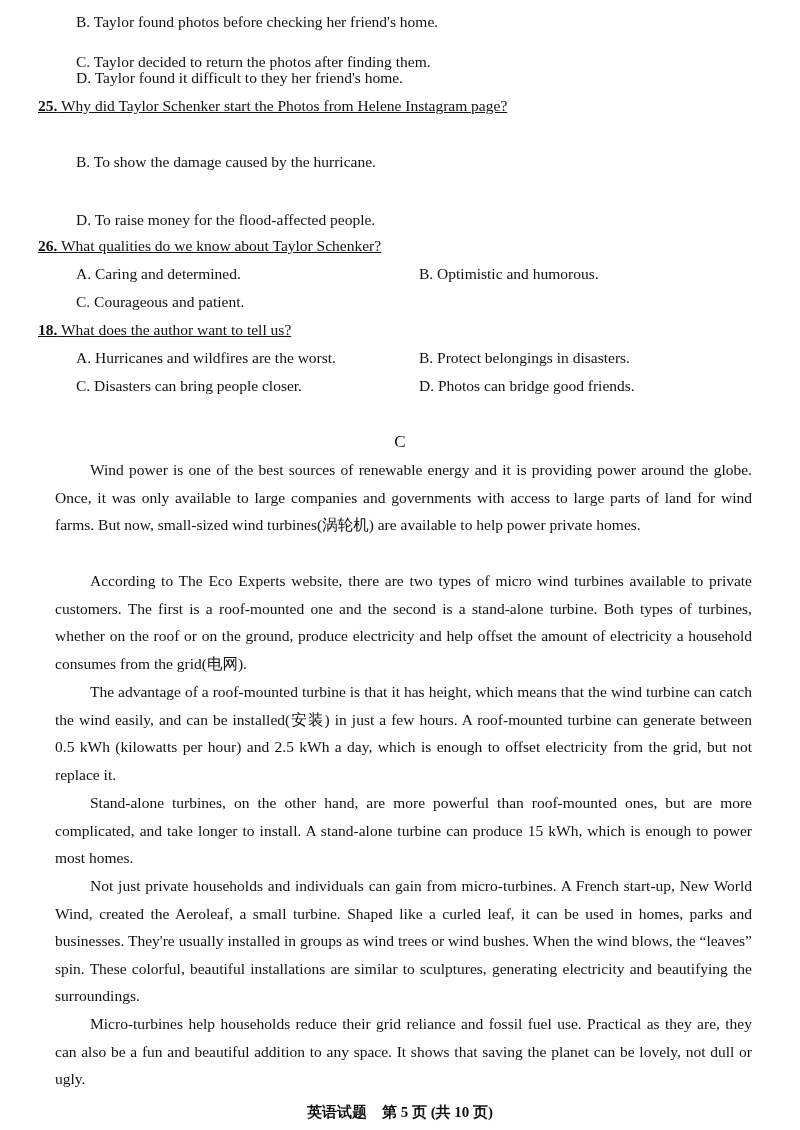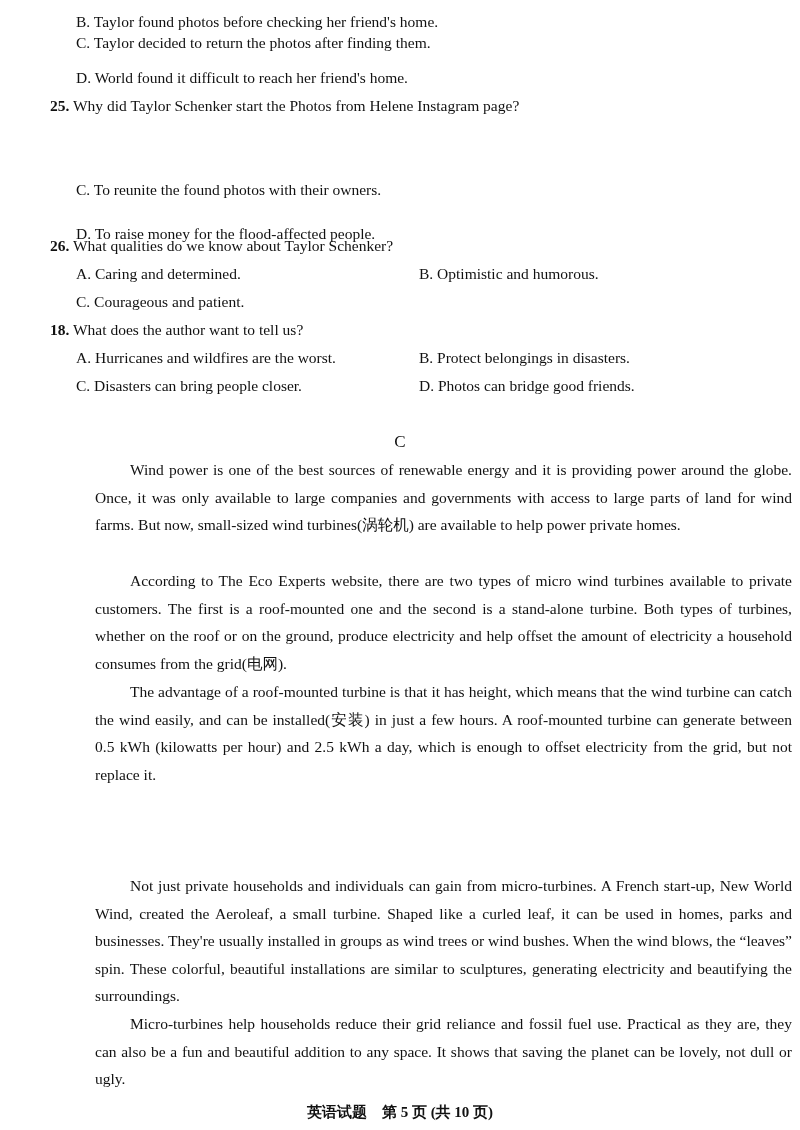--- a/index.html
+++ b/index.html
@@ -29,7 +29,7 @@
 <div class="page">
 
   <div class="line opt" style="top:12px">B. Taylor found photos before checking her friend's home.</div>
-  <div class="line opt" style="top:33px">C. Taylor decided to return the photos after finding them.</div>
+  <div class="line opt" style="top:52px">C. Taylor decided to return the photos after finding them.</div>
   <div class="line opt" style="top:68px">D. World found it difficult to reach her friend's home.</div>
 
   <div class="line qnum" style="top:96px">

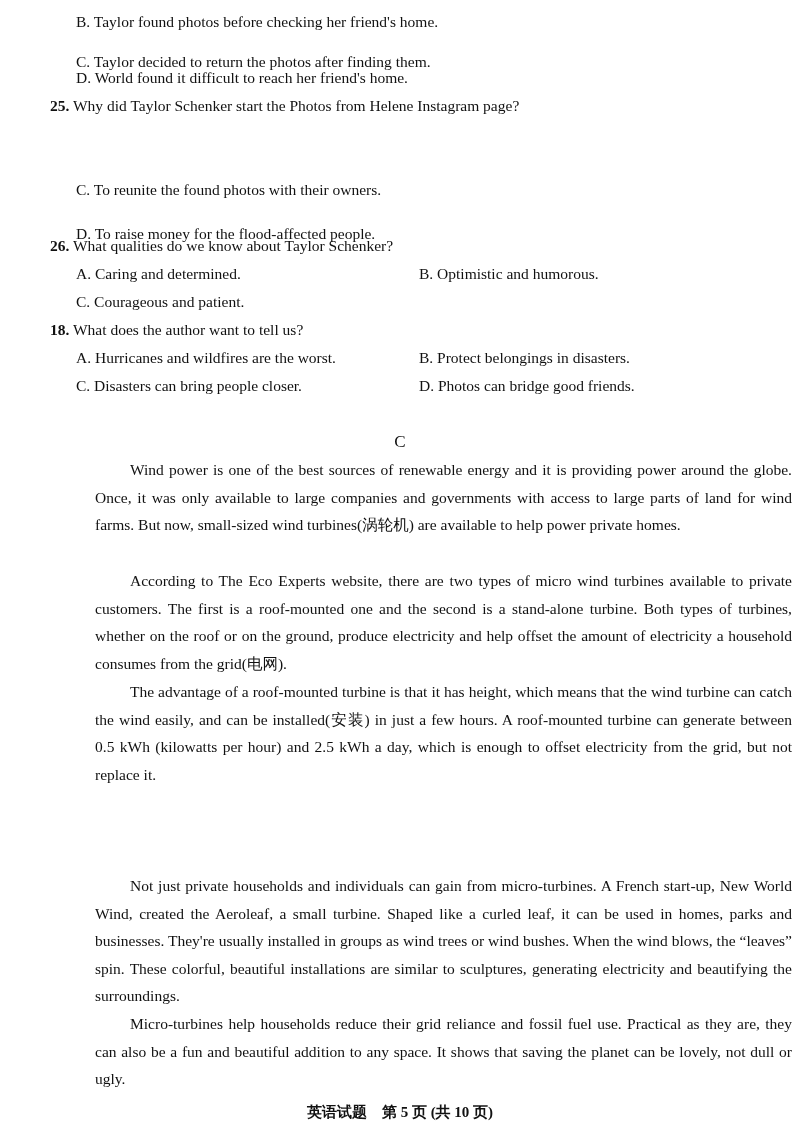--- a/index.html
+++ b/index.html
@@ -30,7 +30,7 @@
 
   <div class="line opt" style="top:12px">B. Taylor found photos before checking her friend's home.</div>
   <div class="line opt" style="top:52px">C. Taylor decided to return the photos after finding them.</div>
-  <div class="line opt" style="top:68px">D. World found it difficult to reach her friend's home.</div>
+  <div class="line opt" style="top:68px">D. Taylor found it difficult to they her friend's home.</div>
 
   <div class="line qnum" style="top:96px">
     <b>25.</b>

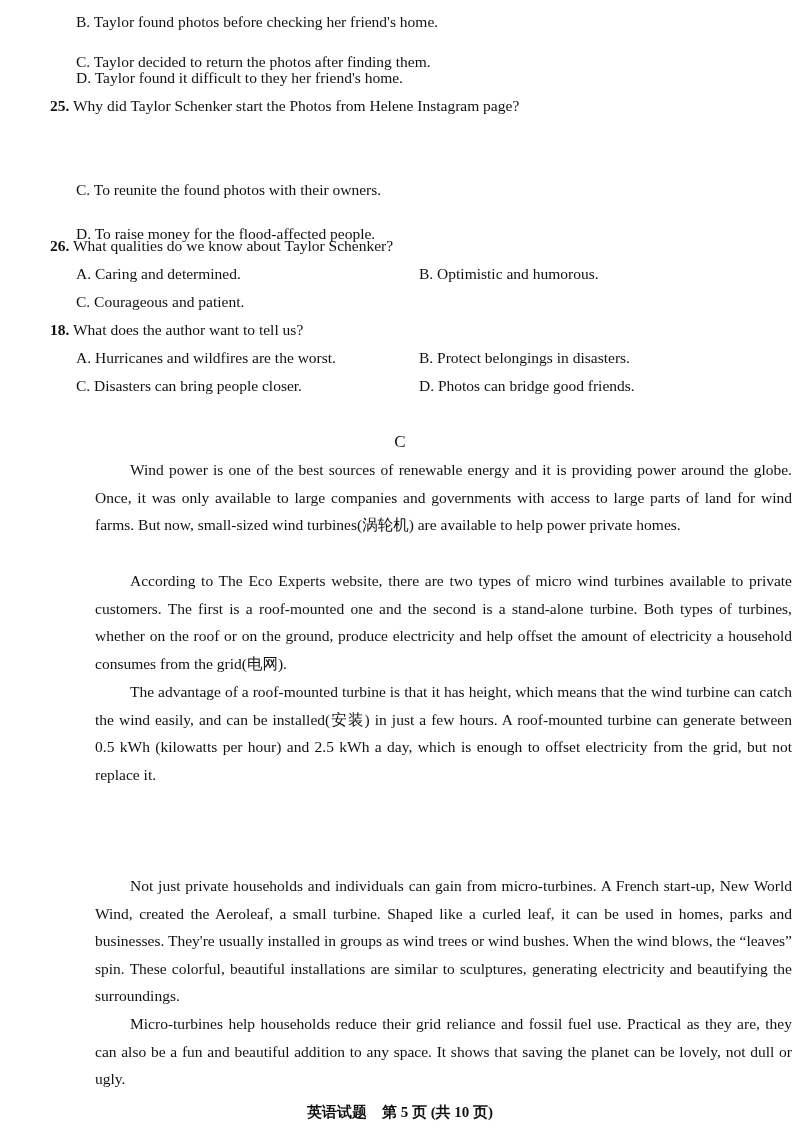--- a/index.html
+++ b/index.html
@@ -13,7 +13,7 @@
   .line { position: absolute; white-space: nowrap; line-height: 20px; }
   .opt { left: 76px; }
   .opt2 { left: 419px; text-align: right; }
-  .qnum { left: 50px; }
+  .qnum { left: 38px; text-decoration: underline; }
   .qnum b { font-weight: bold; }
   .section-title { left: 0; width: 800px; text-align: center; font-size: 17px; }
   .para {

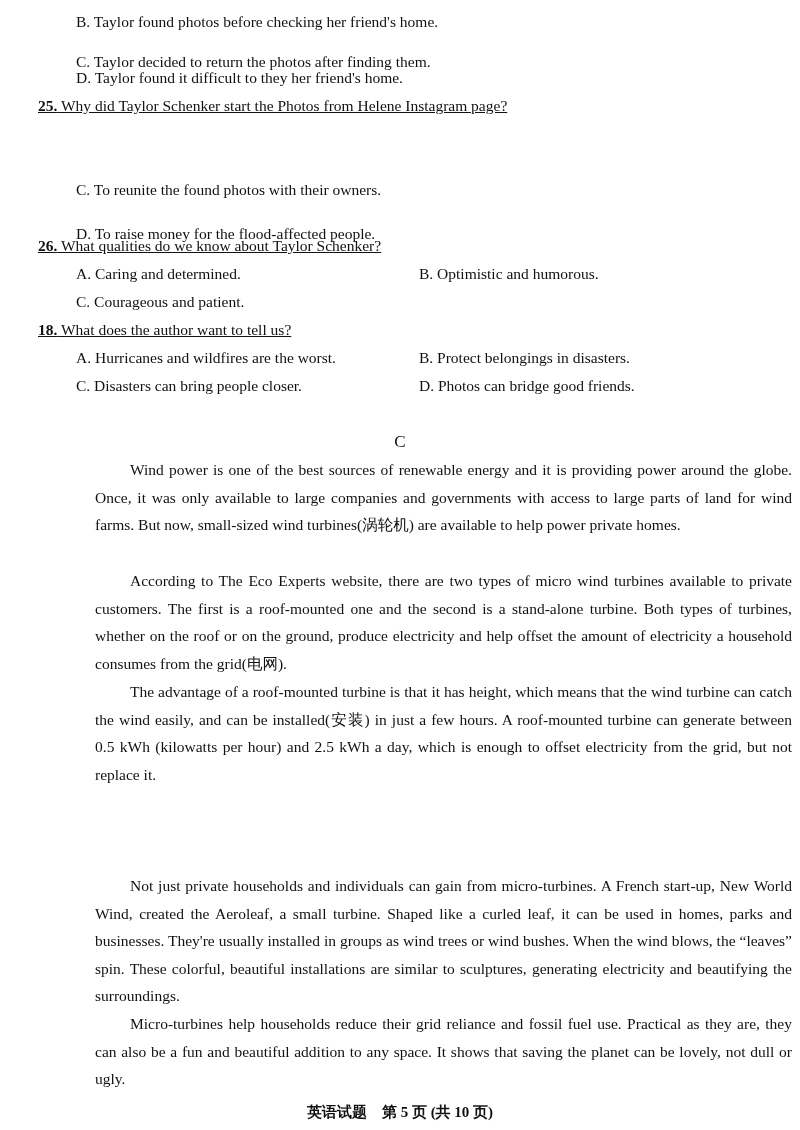--- a/index.html
+++ b/index.html
@@ -36,6 +36,7 @@
     <b>25.</b>
     <span>Why did Taylor Schenker start the Photos from Helene Instagram page?</span>
   </div>
+  <div class="line opt" style="top:152px">B. To show the damage caused by the hurricane.</div>
   <div class="line opt" style="top:180px">C. To reunite the found photos with their owners.</div>
   <div class="line opt" style="top:224px">D. To raise money for the flood-affected people.</div>
 

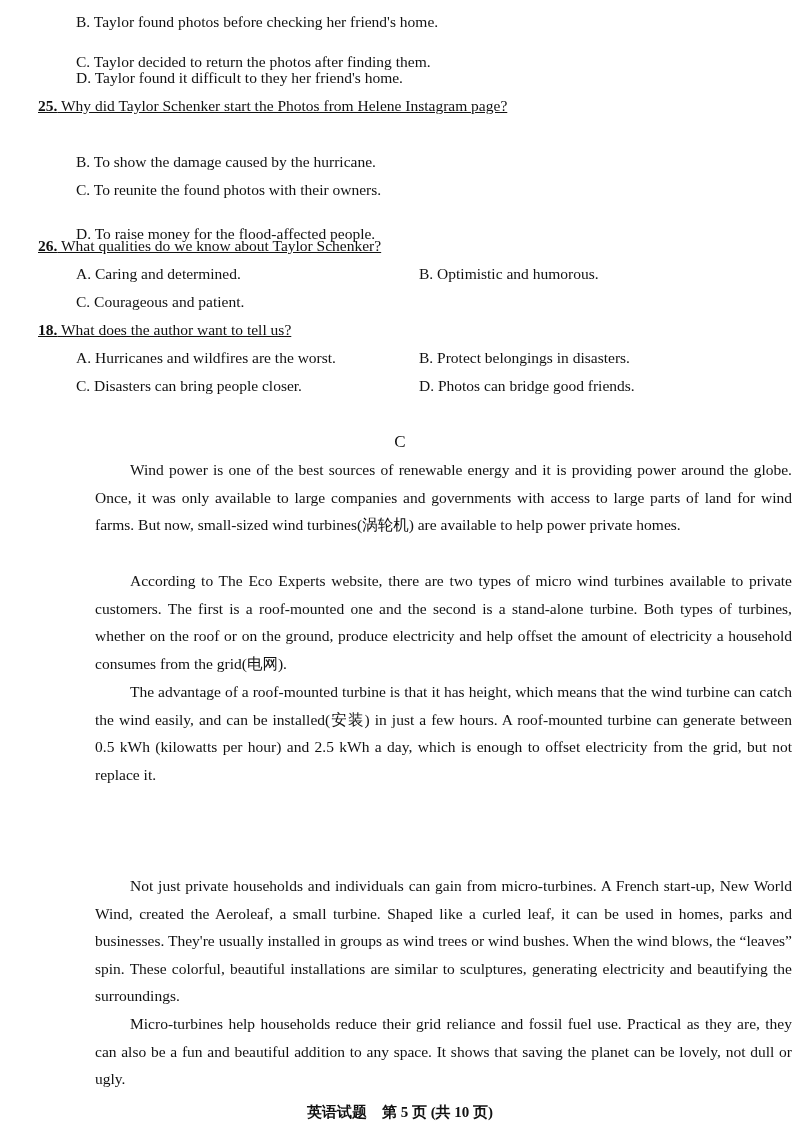--- a/index.html
+++ b/index.html
@@ -37,7 +37,6 @@
     <span>Why did Taylor Schenker start the Photos from Helene Instagram page?</span>
   </div>
   <div class="line opt" style="top:152px">B. To show the damage caused by the hurricane.</div>
-  <div class="line opt" style="top:180px">C. To reunite the found photos with their owners.</div>
   <div class="line opt" style="top:224px">D. To raise money for the flood-affected people.</div>
 
   <div class="line qnum" style="top:236px">

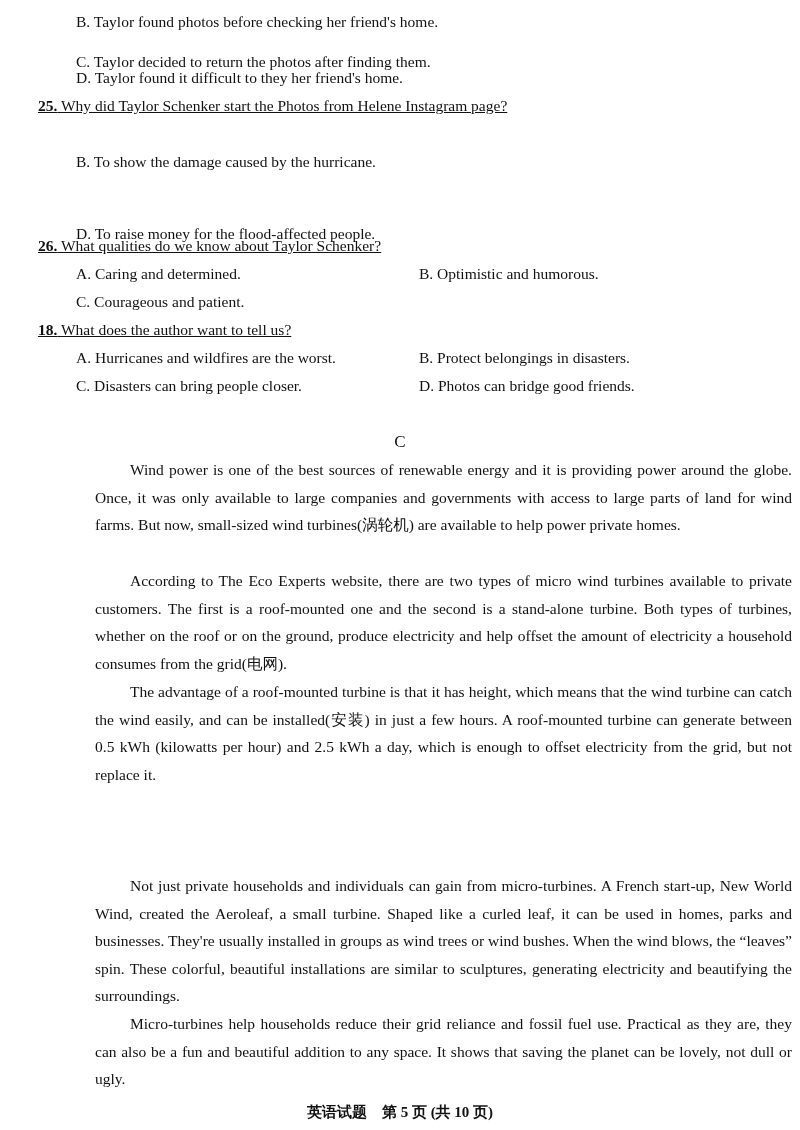--- a/index.html
+++ b/index.html
@@ -37,7 +37,7 @@
     <span>Why did Taylor Schenker start the Photos from Helene Instagram page?</span>
   </div>
   <div class="line opt" style="top:152px">B. To show the damage caused by the hurricane.</div>
-  <div class="line opt" style="top:224px">D. To raise money for the flood-affected people.</div>
+  <div class="line opt" style="top:210px">D. To raise money for the flood-affected people.</div>
 
   <div class="line qnum" style="top:236px">
     <b>26.</b>

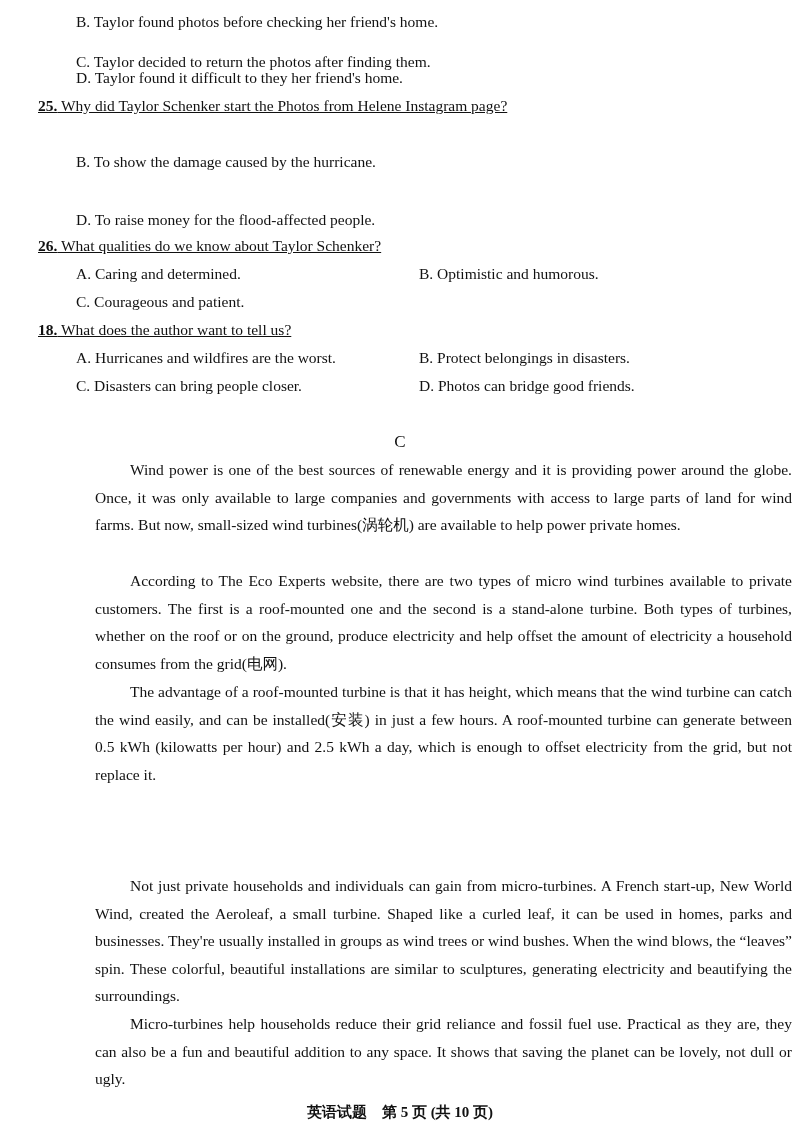--- a/index.html
+++ b/index.html
@@ -19,7 +19,7 @@
   .para {
     position: absolute; left: 55px; width: 697px;
     text-align: justify; text-align-last: left;
-    line-height: 27.5px; text-indent: 35px; margin-left: 40px;
+    line-height: 27.5px; text-indent: 35px;
   }
   .footer { left: 0; width: 800px; text-align: center; font-size: 15px; font-weight: bold; }
 </style>

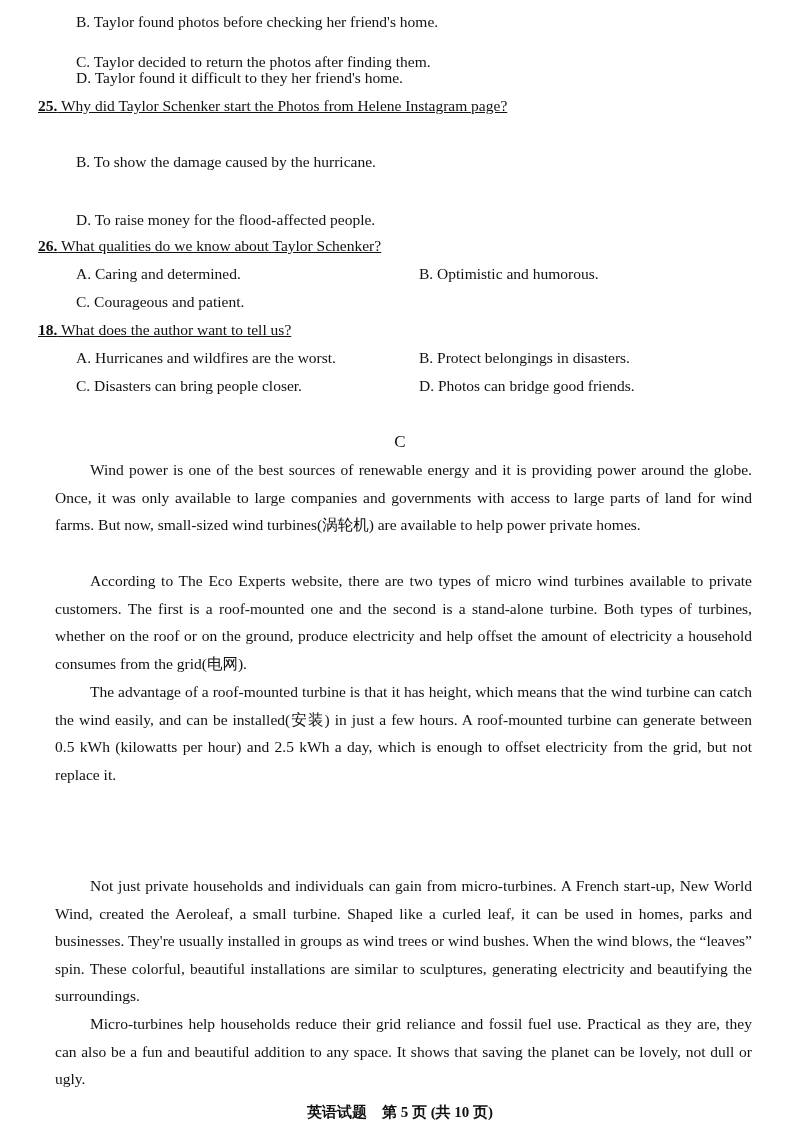--- a/index.html
+++ b/index.html
@@ -61,6 +61,7 @@
   <div class="para" style="top:456px">Wind power is one of the best sources of renewable energy and it is providing power around the globe. Once, it was only available to large companies and governments with access to large parts of land for wind farms. But now, small-sized wind turbines(涡轮机) are available to help power private homes.</div>
   <div class="para" style="top:567px">According to The Eco Experts website, there are two types of micro wind turbines available to private customers. The first is a roof-mounted one and the second is a stand-alone turbine. Both types of turbines, whether on the roof or on the ground, produce electricity and help offset the amount of electricity a household consumes from the grid(电网).</div>
   <div class="para" style="top:678px">The advantage of a roof-mounted turbine is that it has height, which means that the wind turbine can catch the wind easily, and can be installed(安装) in just a few hours. A roof-mounted turbine can generate between 0.5 kWh (kilowatts per hour) and 2.5 kWh a day, which is enough to offset electricity from the grid, but not replace it.</div>
+  <div class="para" style="top:789px">Stand-alone turbines, on the other hand, are more powerful than roof-mounted ones, but are more complicated, and take longer to install. A stand-alone turbine can produce 15 kWh, which is enough to power most homes.</div>
   <div class="para" style="top:872px">Not just private households and individuals can gain from micro-turbines. A French start-up, New World Wind, created the Aeroleaf, a small turbine. Shaped like a curled leaf, it can be used in homes, parks and businesses. They're usually installed in groups as wind trees or wind bushes. When the wind blows, the “leaves” spin. These colorful, beautiful installations are similar to sculptures, generating electricity and beautifying the surroundings.</div>
   <div class="para" style="top:1010px">Micro-turbines help households reduce their grid reliance and fossil fuel use. Practical as they are, they can also be a fun and beautiful addition to any space. It shows that saving the planet can be lovely, not dull or ugly.</div>
 

